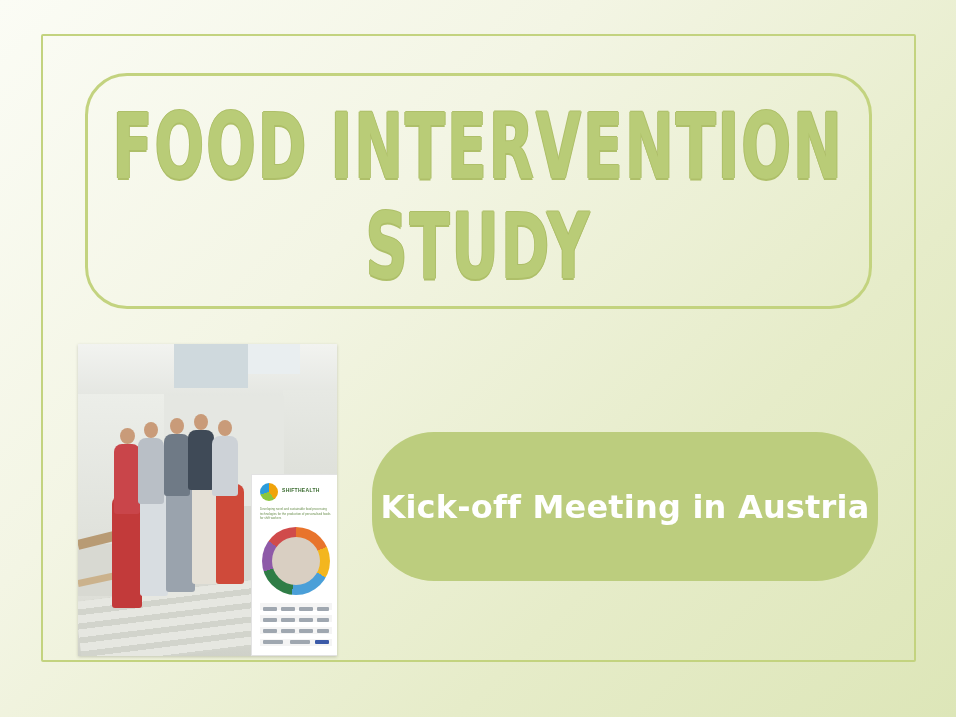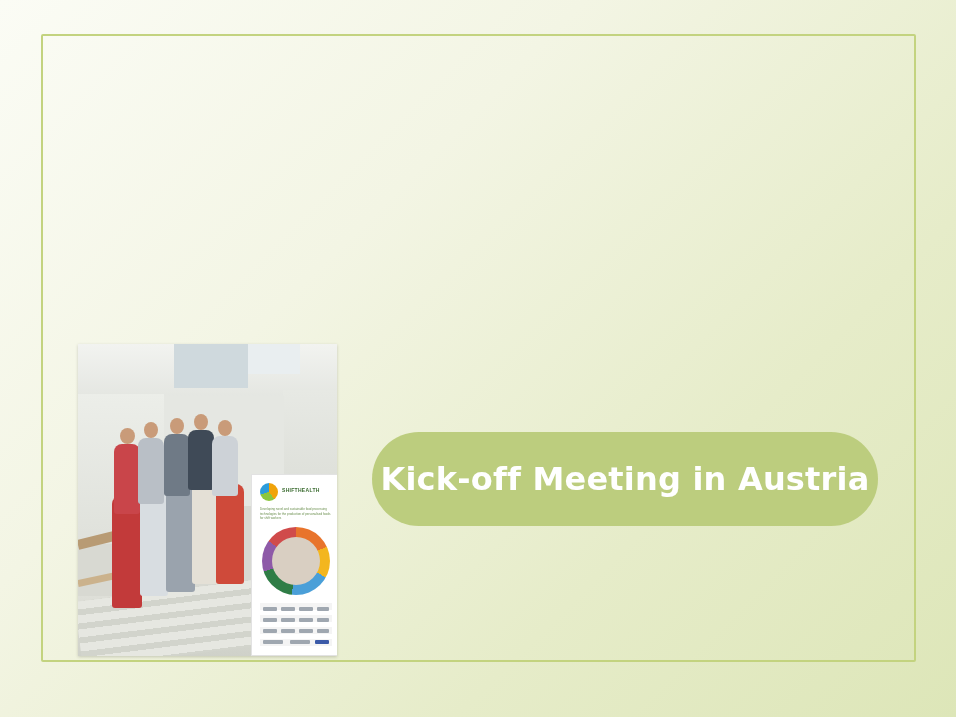--- a/index.html
+++ b/index.html
@@ -110,6 +110,10 @@
 
   <div id="inner-border"></div>
 
+  <div id="title-pill">
+    <div class="title-line" id="title-line-1">FOOD INTERVENTION</div>
+    <div class="title-line" id="title-line-2">STUDY</div>
+  </div>
 
   <div id="photo">
     <div class="ph" id="ph-ceiling"></div>

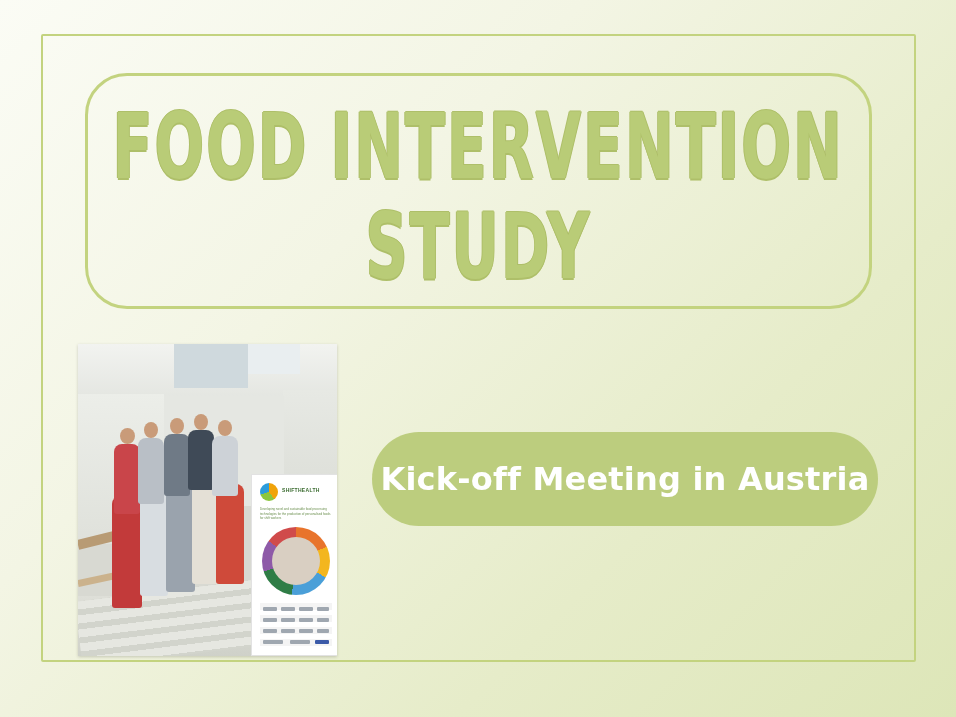--- a/index.html
+++ b/index.html
@@ -89,7 +89,7 @@
   #subtitle-pill {
     position: absolute;
     left: 372px; top: 432px;
-    width: 506px; height: 94px;
+    width: 506px; height: 149px;
     background: #bccd7e;
     border-radius: 62px;
     display: flex; align-items: center; justify-content: center;

